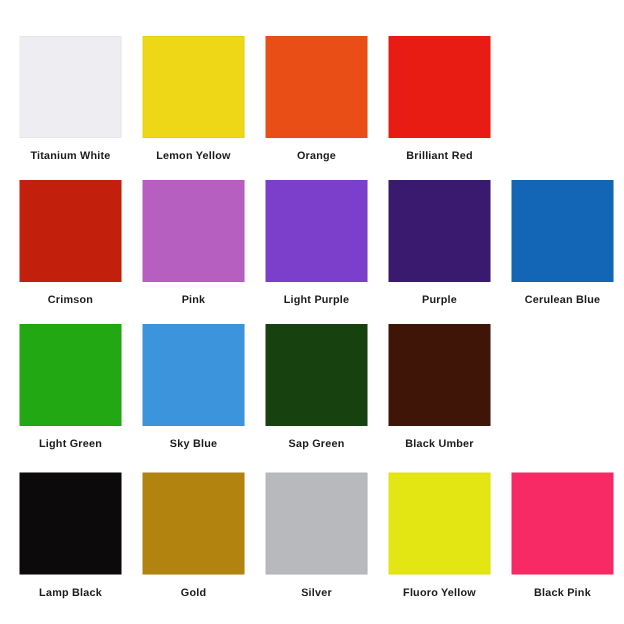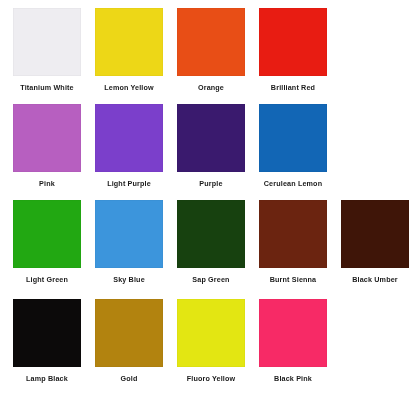--- a/index.html
+++ b/index.html
@@ -18,7 +18,7 @@
     width: 416px;
     height: 416px;
     box-sizing: border-box;
-    padding: 8px 13px 0 13px;
+    padding: 24px 13px 0 13px;
     display: flex;
     flex-direction: column;
   }

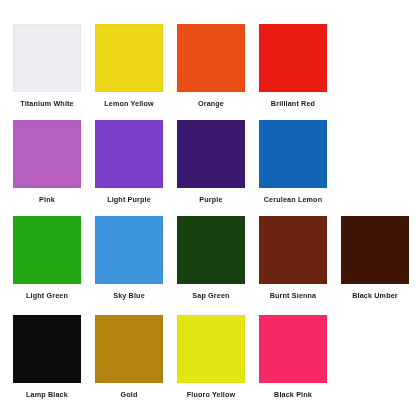--- a/index.html
+++ b/index.html
@@ -84,6 +84,10 @@
 
   <div class="swatch-row">
     <div class="swatch-cell">
+      <span class="swatch-chip" style="background-color: rgb(194, 32, 12);"></span>
+      <span class="swatch-label">Crimson</span>
+    </div>
+    <div class="swatch-cell">
       <span class="swatch-chip" style="background-color: rgb(183, 95, 192);"></span>
       <span class="swatch-label">Pink</span>
     </div>

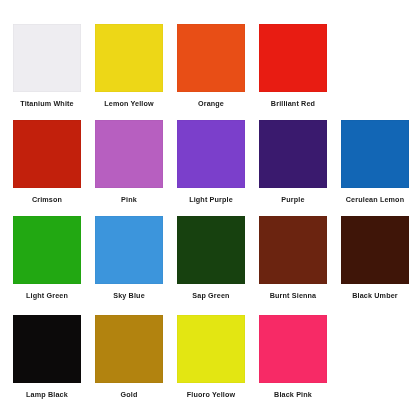--- a/index.html
+++ b/index.html
@@ -101,7 +101,7 @@
     </div>
     <div class="swatch-cell">
       <span class="swatch-chip" style="background-color: rgb(18, 102, 181);"></span>
-      <span class="swatch-label">Cerulean Lemon</span>
+      <span class="swatch-label">Cerulean Blue</span>
     </div>
   </div>
 

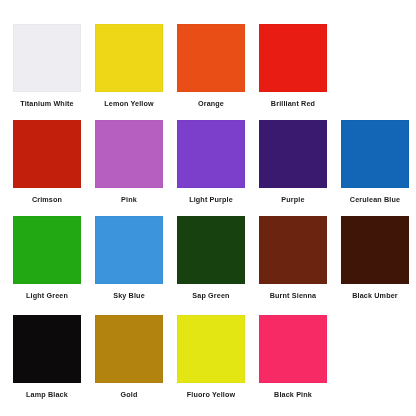--- a/index.html
+++ b/index.html
@@ -119,10 +119,6 @@
       <span class="swatch-label">Sap Green</span>
     </div>
     <div class="swatch-cell">
-      <span class="swatch-chip" style="background-color: rgb(107, 36, 16);"></span>
-      <span class="swatch-label">Burnt Sienna</span>
-    </div>
-    <div class="swatch-cell">
       <span class="swatch-chip" style="background-color: rgb(63, 21, 8);"></span>
       <span class="swatch-label">Black Umber</span>
     </div>

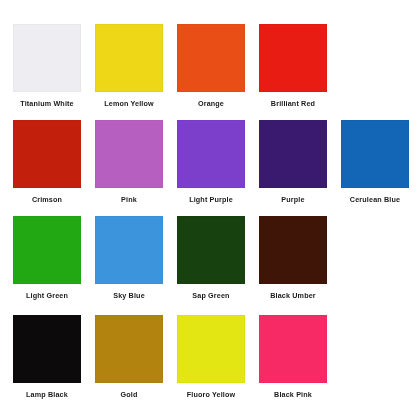--- a/index.html
+++ b/index.html
@@ -134,6 +134,10 @@
       <span class="swatch-label">Gold</span>
     </div>
     <div class="swatch-cell">
+      <span class="swatch-chip" style="background-color: rgb(184, 185, 188);"></span>
+      <span class="swatch-label">Silver</span>
+    </div>
+    <div class="swatch-cell">
       <span class="swatch-chip" style="background-color: rgb(227, 230, 18);"></span>
       <span class="swatch-label">Fluoro Yellow</span>
     </div>

